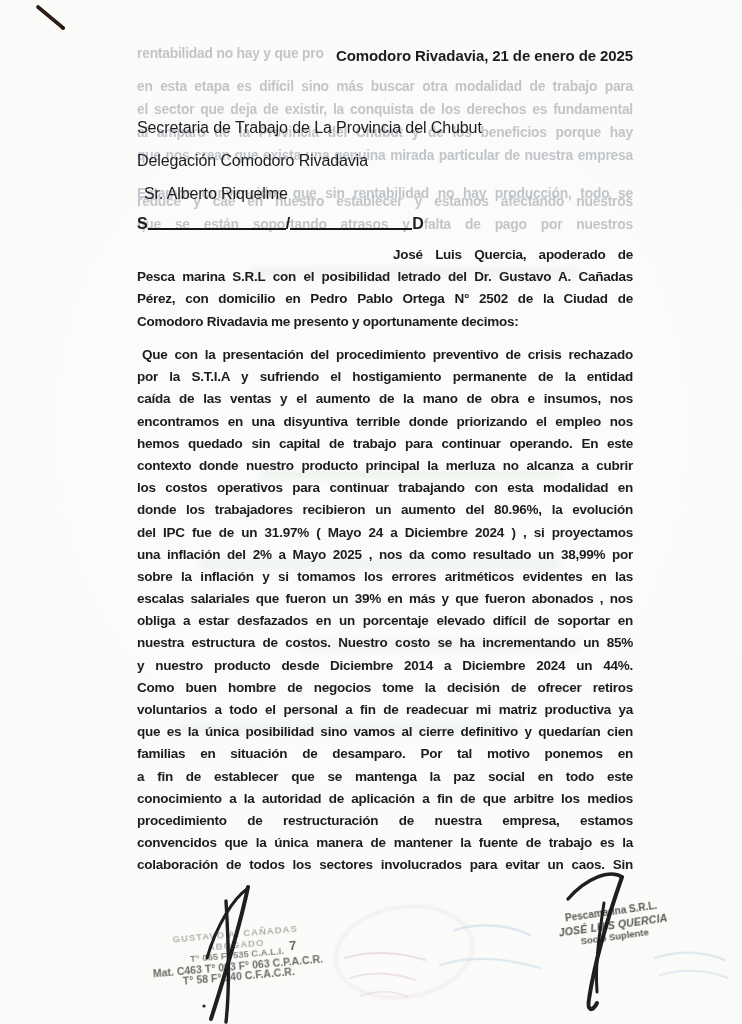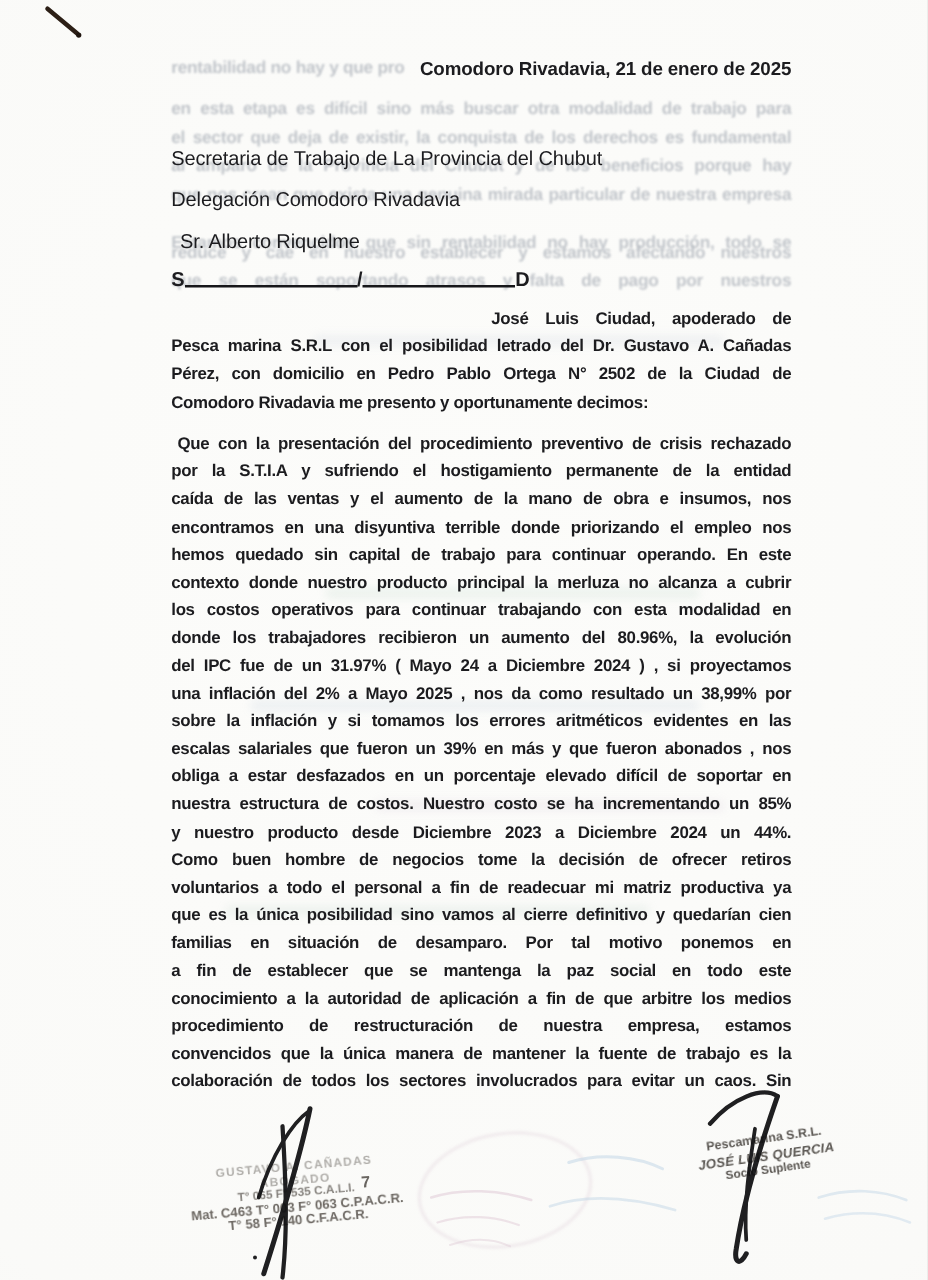--- a/index.html
+++ b/index.html
@@ -97,7 +97,7 @@
     <div class="sd"><span>S</span><span class="blank b1"></span><span>/</span><span class="blank b2"></span><span>D</span></div>
 
     <div class="intro">
-      <div class="jl firstline">José Luis Ciudad, apoderado de</div>
+      <div class="jl firstline">José Luis Quercia, apoderado de</div>
       <div class="jl">Pesca marina S.R.L con el posibilidad letrado del Dr. Gustavo A. Cañadas</div>
       <div class="jl">Pérez, con domicilio en Pedro Pablo Ortega N° 2502 de la Ciudad de</div>
       <div class="jl lastline">Comodoro Rivadavia me presento y oportunamente decimos:</div>

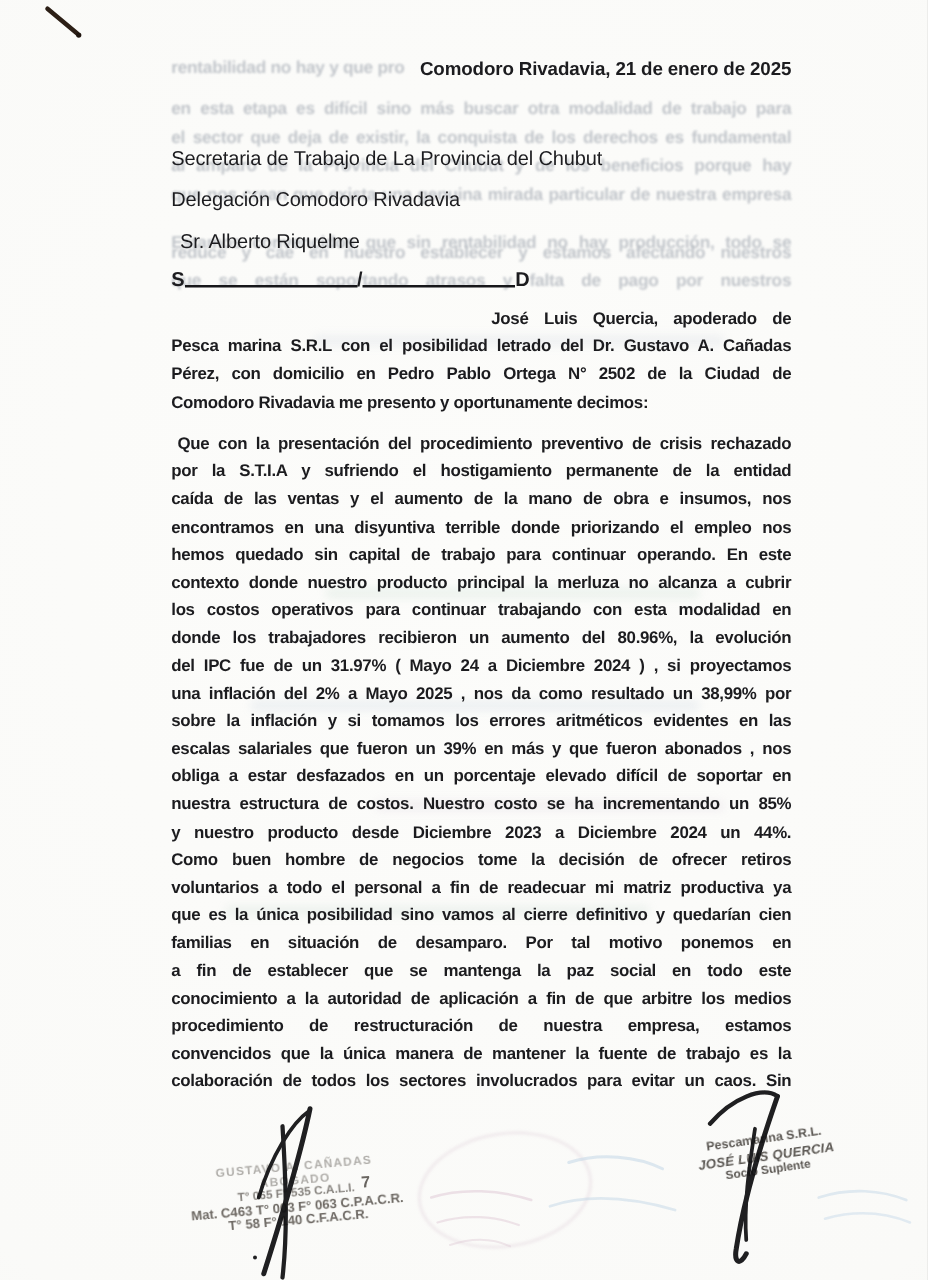--- a/index.html
+++ b/index.html
@@ -118,7 +118,7 @@
       <div class="jl">escalas salariales que fueron un 39% en más y que fueron abonados , nos</div>
       <div class="jl">obliga a estar desfazados en un porcentaje elevado difícil de soportar en</div>
       <div class="jl">nuestra estructura de costos. Nuestro costo se ha incrementando un 85%</div>
-      <div class="jl">y nuestro producto desde Diciembre 2023 a Diciembre 2024 un 44%.</div>
+      <div class="jl">y nuestro producto desde Diciembre 2014 a Diciembre 2024 un 44%.</div>
       <div class="jl">Como buen hombre de negocios tome la decisión de ofrecer retiros</div>
       <div class="jl">voluntarios a todo el personal a fin de readecuar mi matriz productiva ya</div>
       <div class="jl">que es la única posibilidad sino vamos al cierre definitivo y quedarían cien</div>

